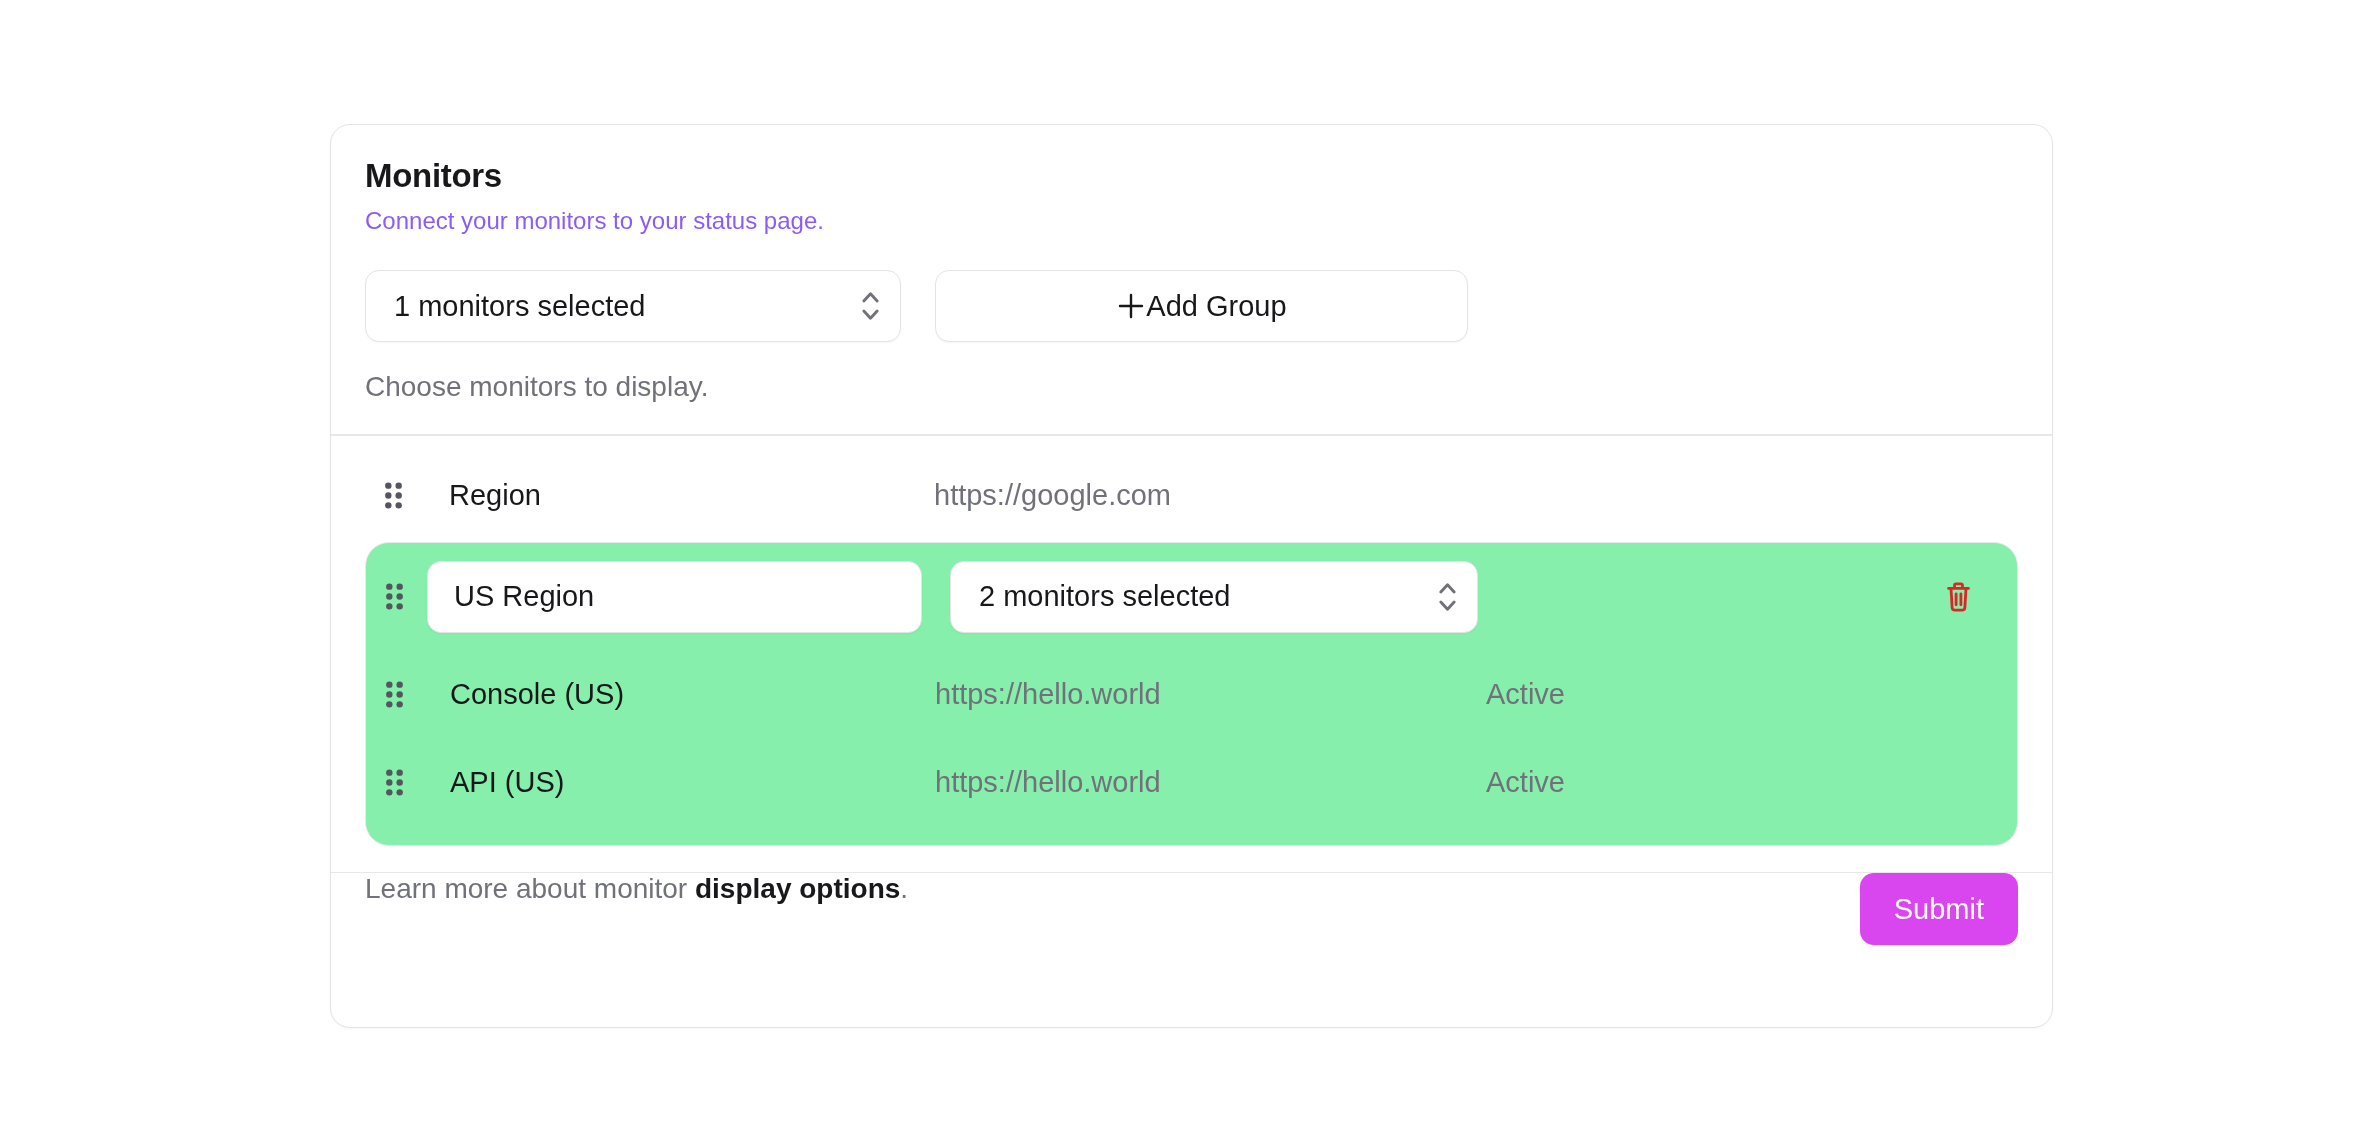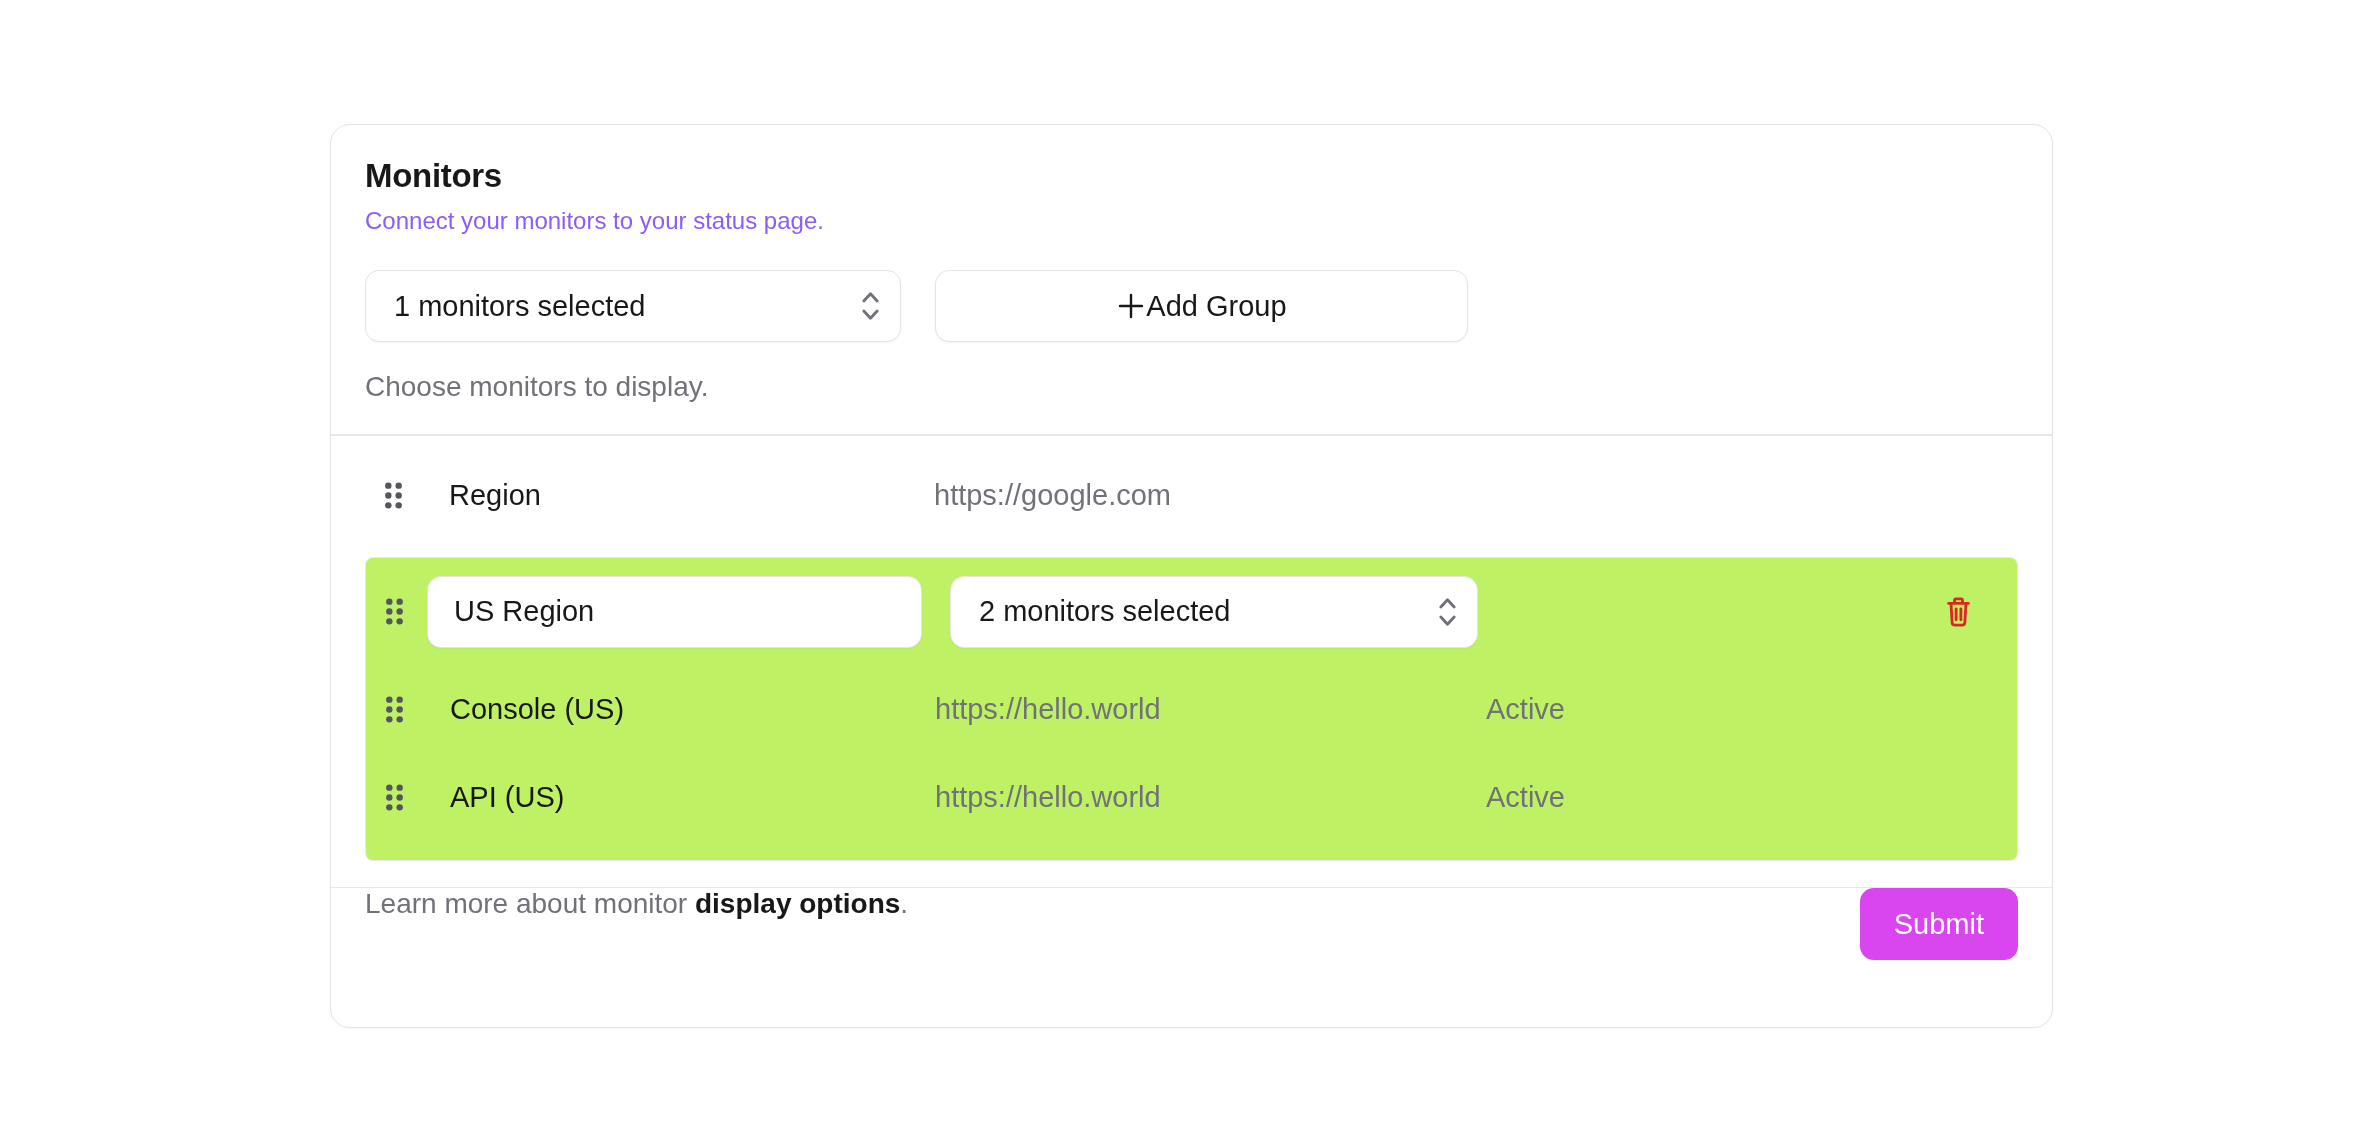--- a/index.html
+++ b/index.html
@@ -52,10 +52,10 @@
   .cell-url, .cell-status { font-size: 29px; color: #71717a; }
 
   .group-box {
-    margin-top: 17px;
-    background: #bef264;
+    margin-top: 2px;
+    background: #86efac;
     border: 1.5px solid #e9e9eb;
-    border-radius: 8px;
+    border-radius: 24px;
     padding-bottom: 18px;
   }
   .group-header { display: flex; align-items: center; height: 108px; }

